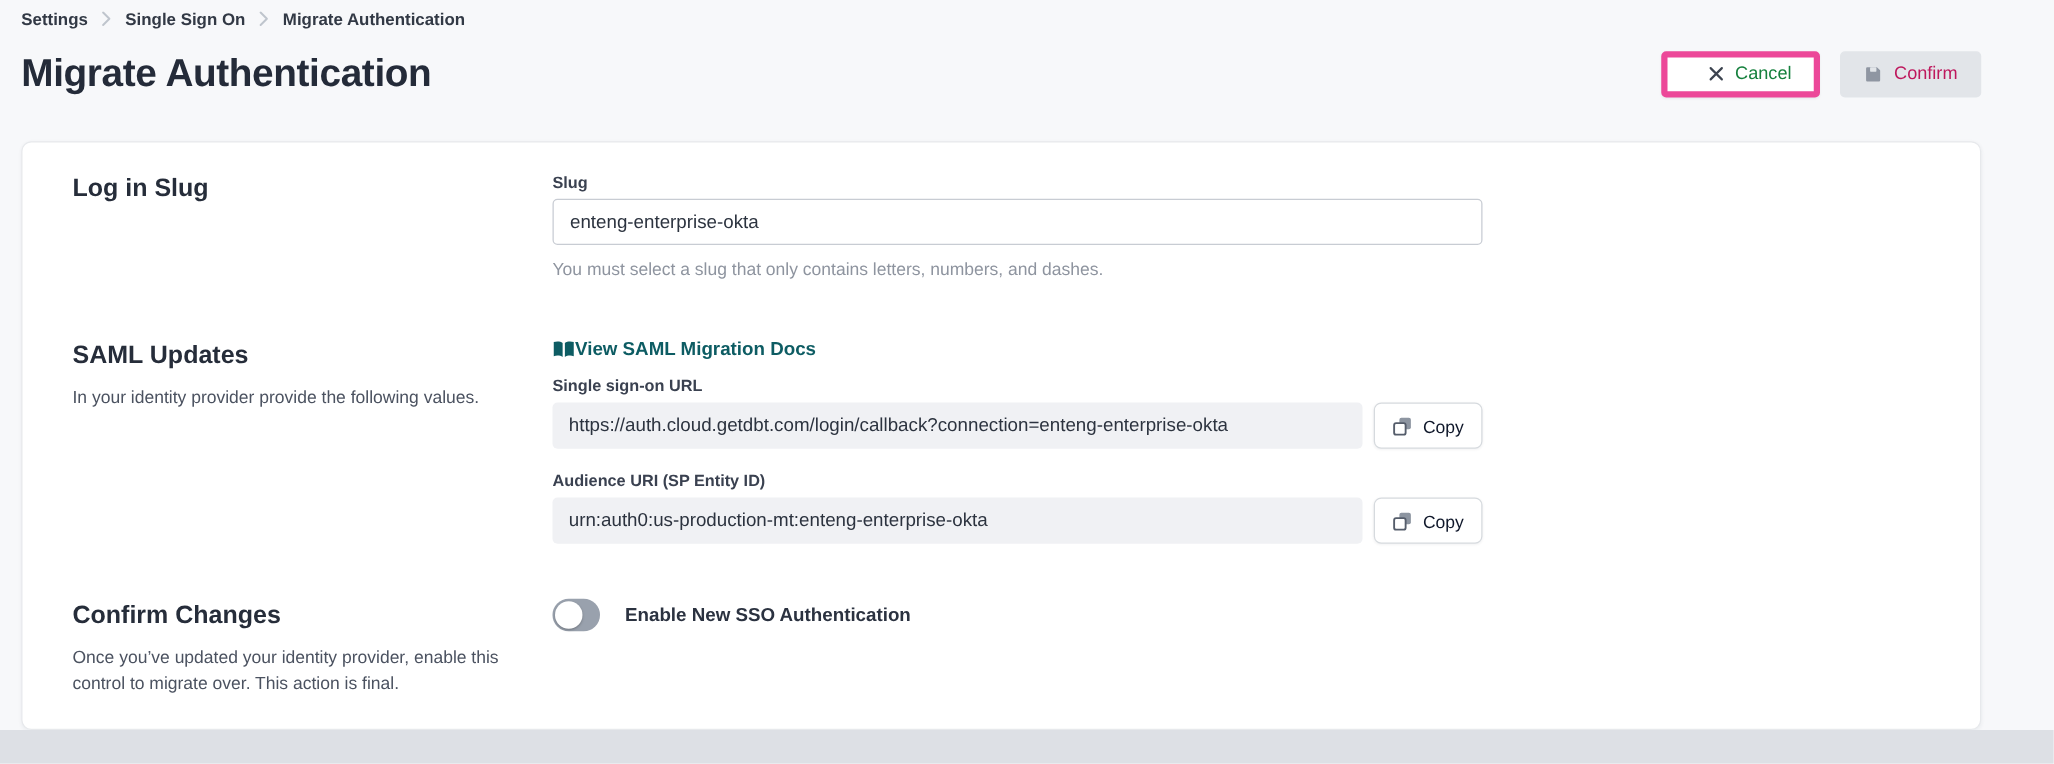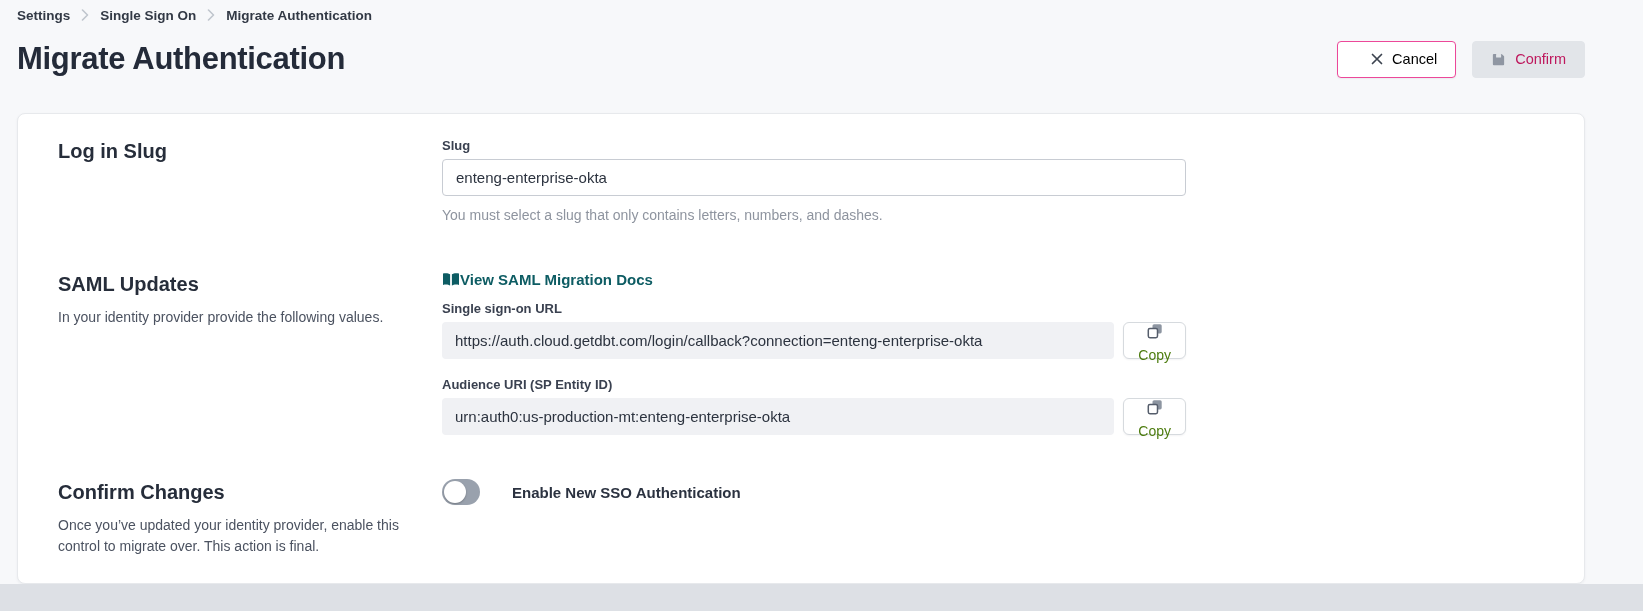--- a/index.html
+++ b/index.html
@@ -25,7 +25,7 @@
   .header-actions { display:flex; gap:16px; }
   .btn { display:inline-flex; align-items:center; gap:9px; height:37px; padding:0 18px;
          border-radius:4px; font-size:14.5px; font-family:inherit; cursor:pointer; }
-  .btn-cancel { background:#ffffff; border:1px solid #ec4899; color:#000000;
+  .btn-cancel { background:#ffffff; border:5px solid #ec4899; color:#15803d;
                 box-shadow:0 1px 2px rgba(20,30,45,.06);padding-left:33px; }
   .btn-confirm { background:#e2e5e9; border:1px solid #e2e5e9; color:#be185d; cursor:default; }
 

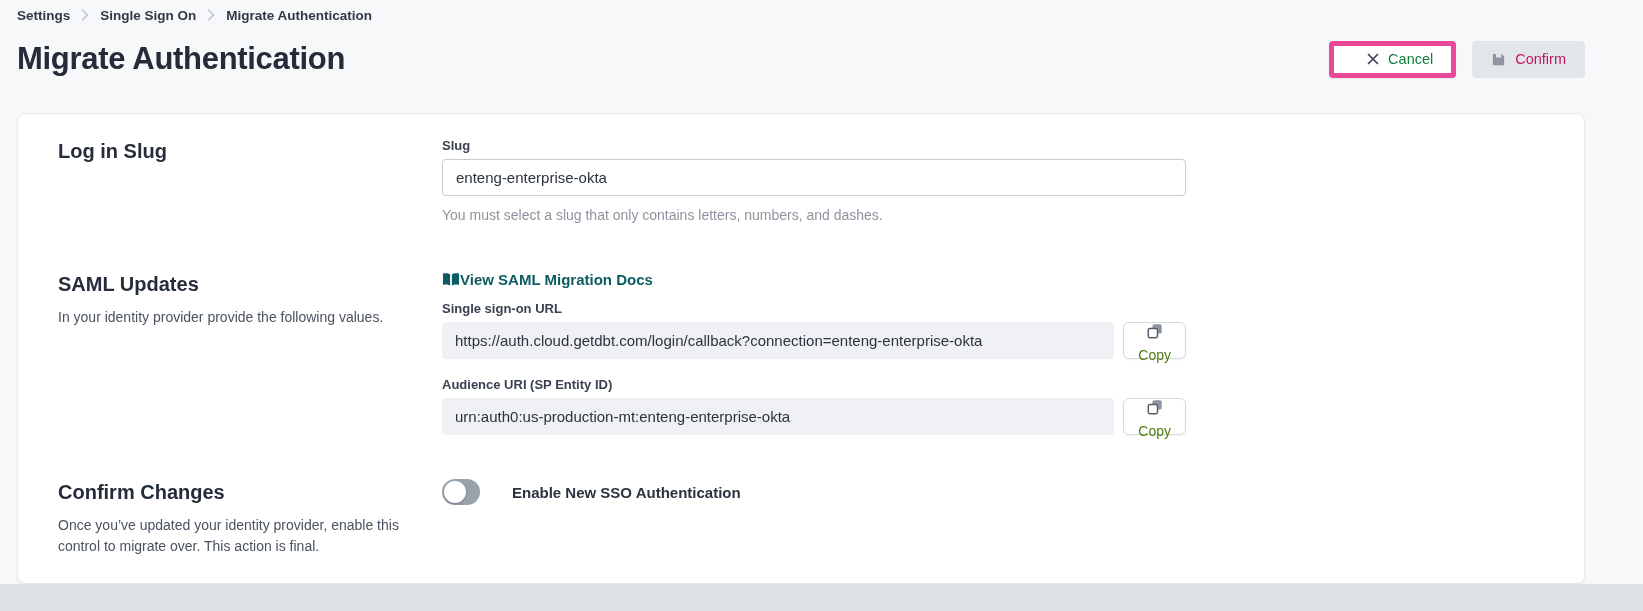--- a/index.html
+++ b/index.html
@@ -55,8 +55,8 @@
                     display:flex; align-items:center; padding:0 13px; font-size:15px; color:#2c333f; }
   .btn-copy { display:inline-flex; align-items:center; gap:8px; height:37px; padding:0 14px;
               background:#fff; border:1px solid #d6dade; border-radius:6px; font-size:14px;
-              color:#4d7c0f; cursor:pointer; font-family:inherit;
-              box-shadow:0 1px 2px rgba(16,24,40,.05);flex-direction:column; }
+              color:#0f172a; cursor:pointer; font-family:inherit;
+              box-shadow:0 1px 2px rgba(16,24,40,.05); }
   .field-group + .field-group { margin-top:18px; }
 
   .confirm-text { margin-top:11px; font-size:14px; line-height:1.5; color:#4b5260; max-width:352px; }

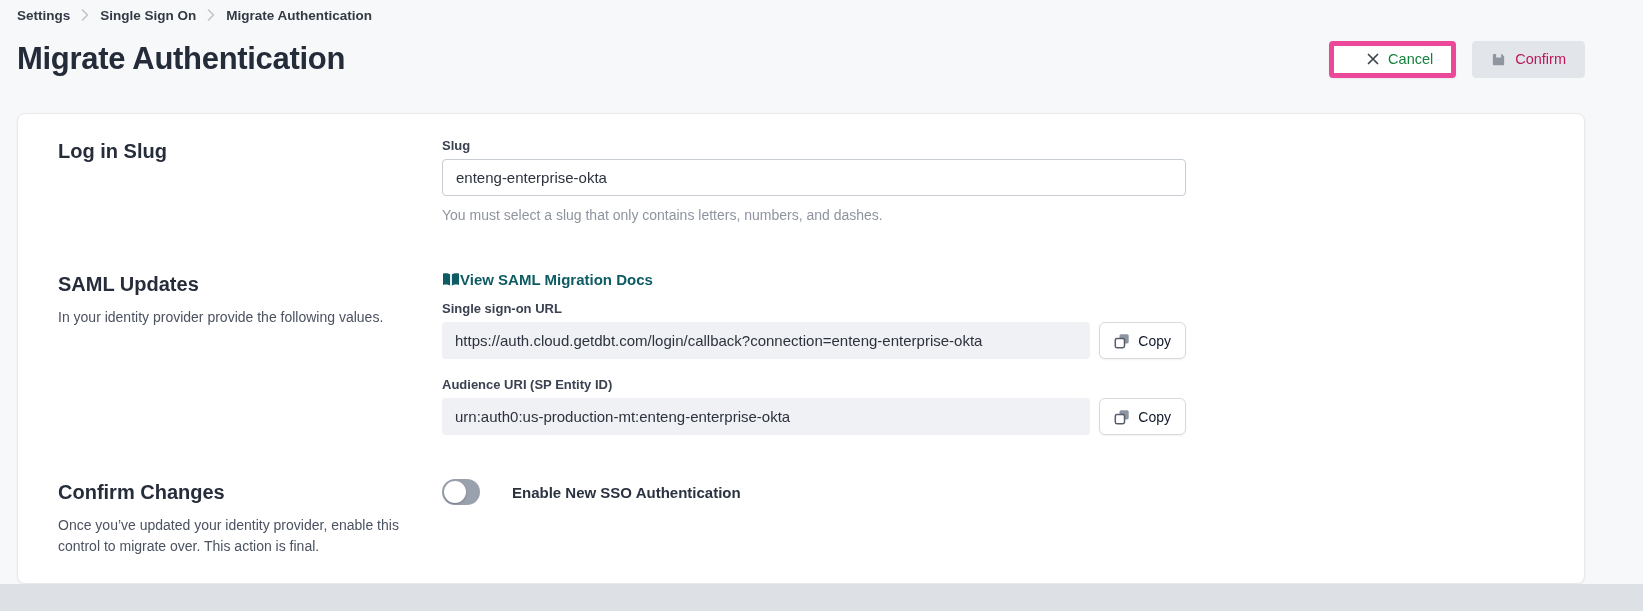--- a/index.html
+++ b/index.html
@@ -60,7 +60,7 @@
   .field-group + .field-group { margin-top:18px; }
 
   .confirm-text { margin-top:11px; font-size:14px; line-height:1.5; color:#4b5260; max-width:352px; }
-  .toggle-row { display:flex; align-items:center; gap:32px; }
+  .toggle-row { display:flex; align-items:center; gap:20px; }
   .toggle { position:relative; width:38px; height:26px; border-radius:13px; background:#99a1ad;
             cursor:pointer; flex-shrink:0; }
   .toggle-knob { position:absolute; top:2px; left:2px; width:22px; height:22px; border-radius:50%;

